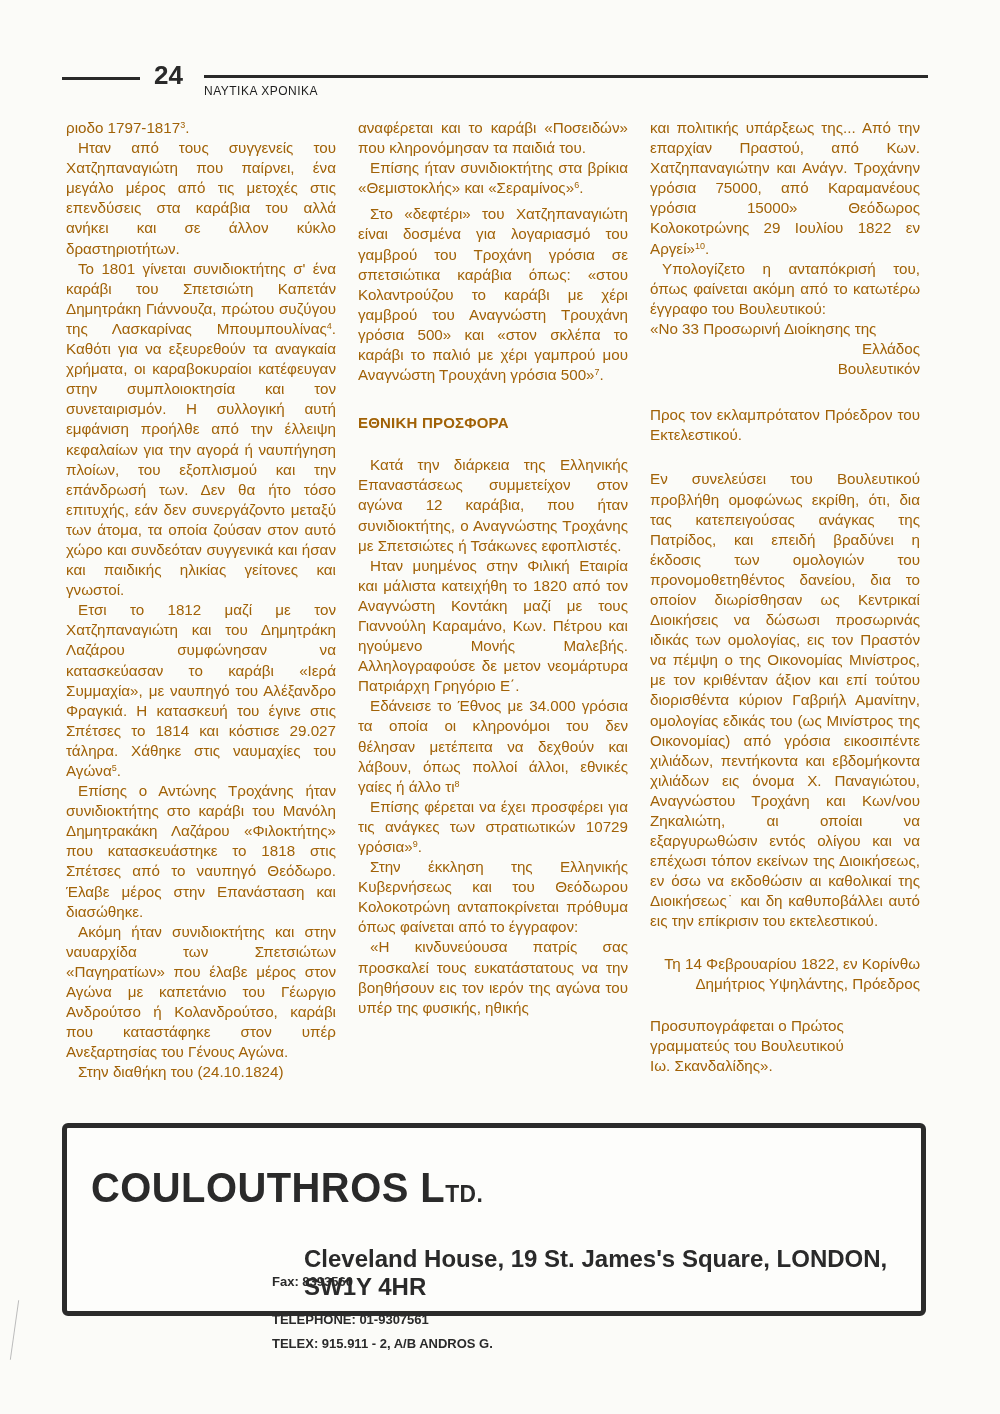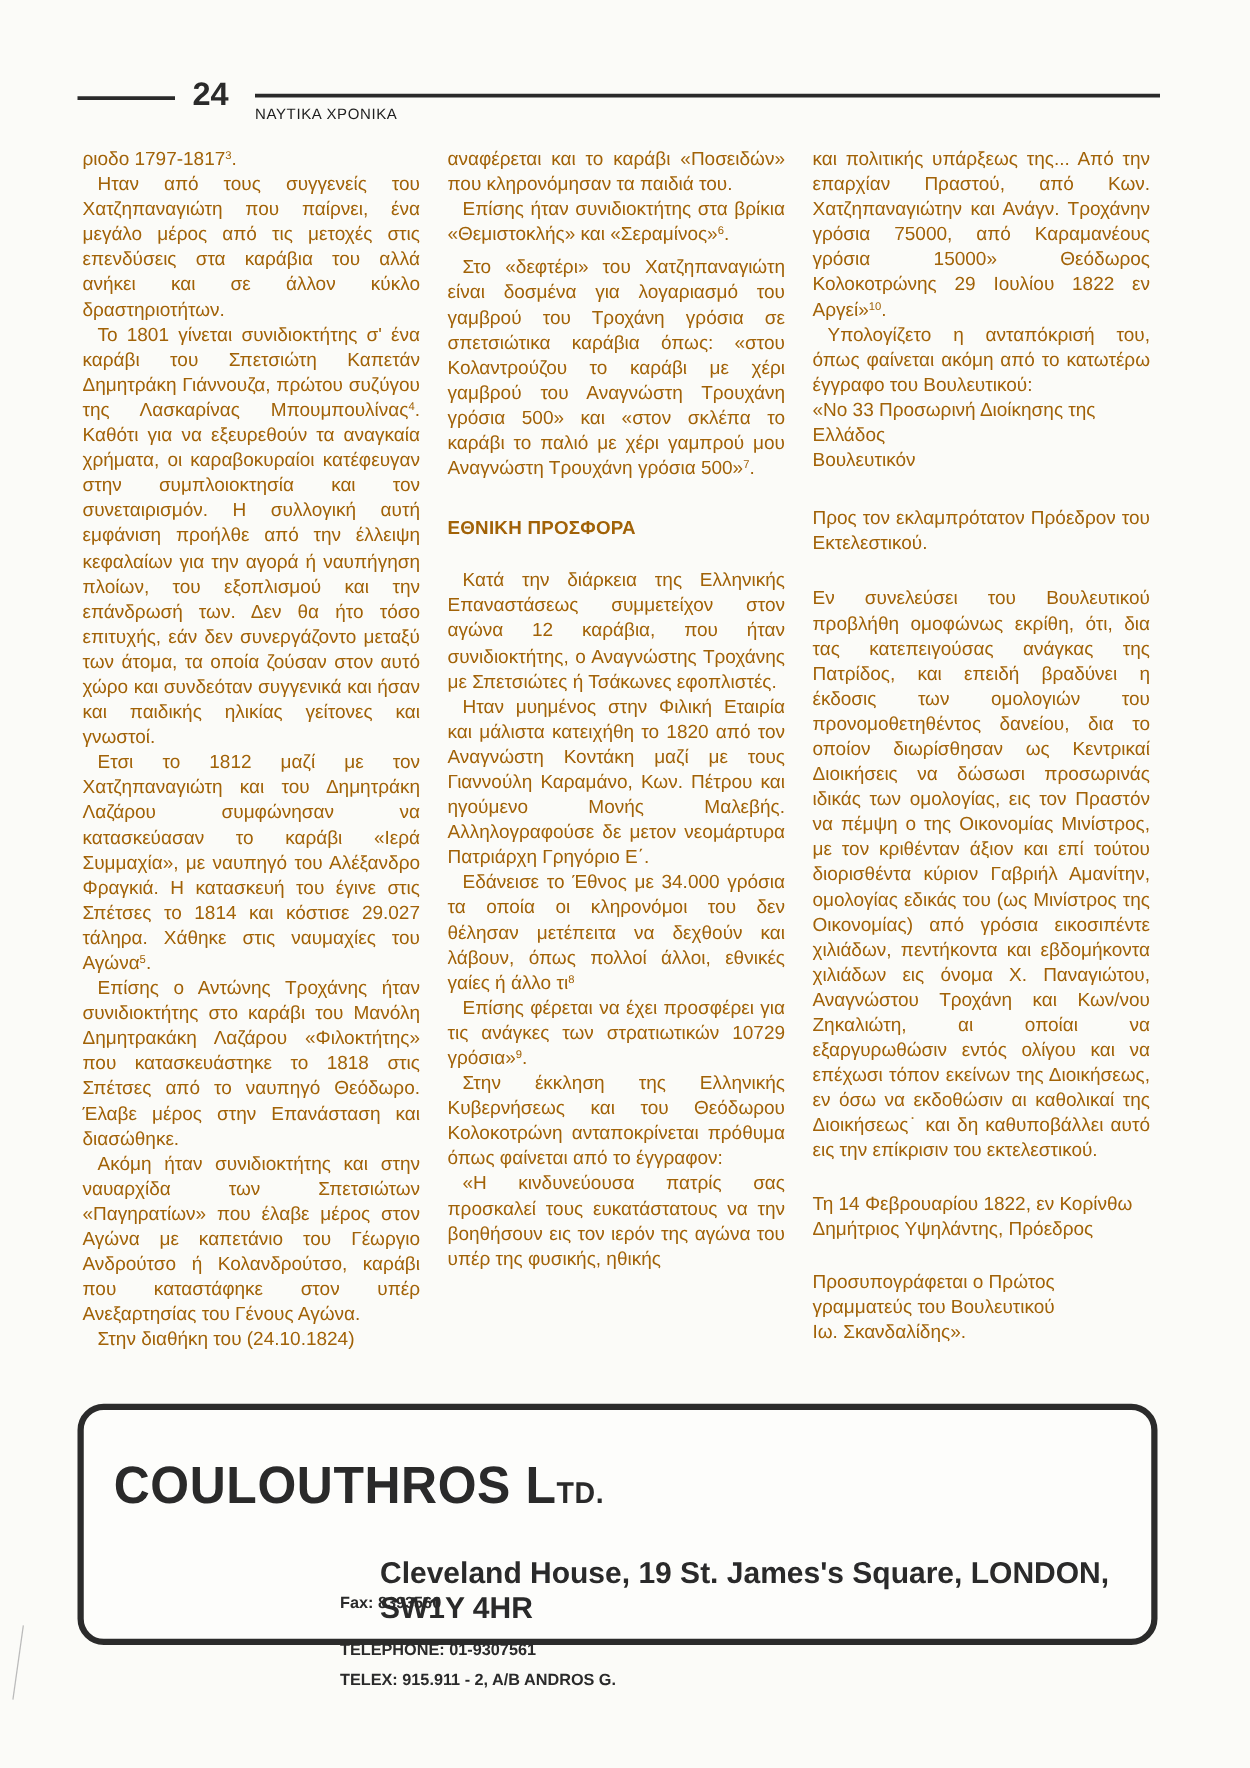--- a/index.html
+++ b/index.html
@@ -23,7 +23,7 @@
   .col3 { left: 650px; width: 270px; }
   .col p { margin: 0; text-align: justify; text-indent: 12px; }
   .col p.noindent { text-indent: 0; }
-  .col p.center { text-align: left; text-indent: 0; }
+  .col p.center { text-align: right; text-indent: 0; }
   .col .gap { height: 20px; }
   .col .gap-lg { height: 28px; }
   .col h3 { margin: 0; font-size: 15px; font-weight: bold; line-height: 20px; letter-spacing: 0.2px; }

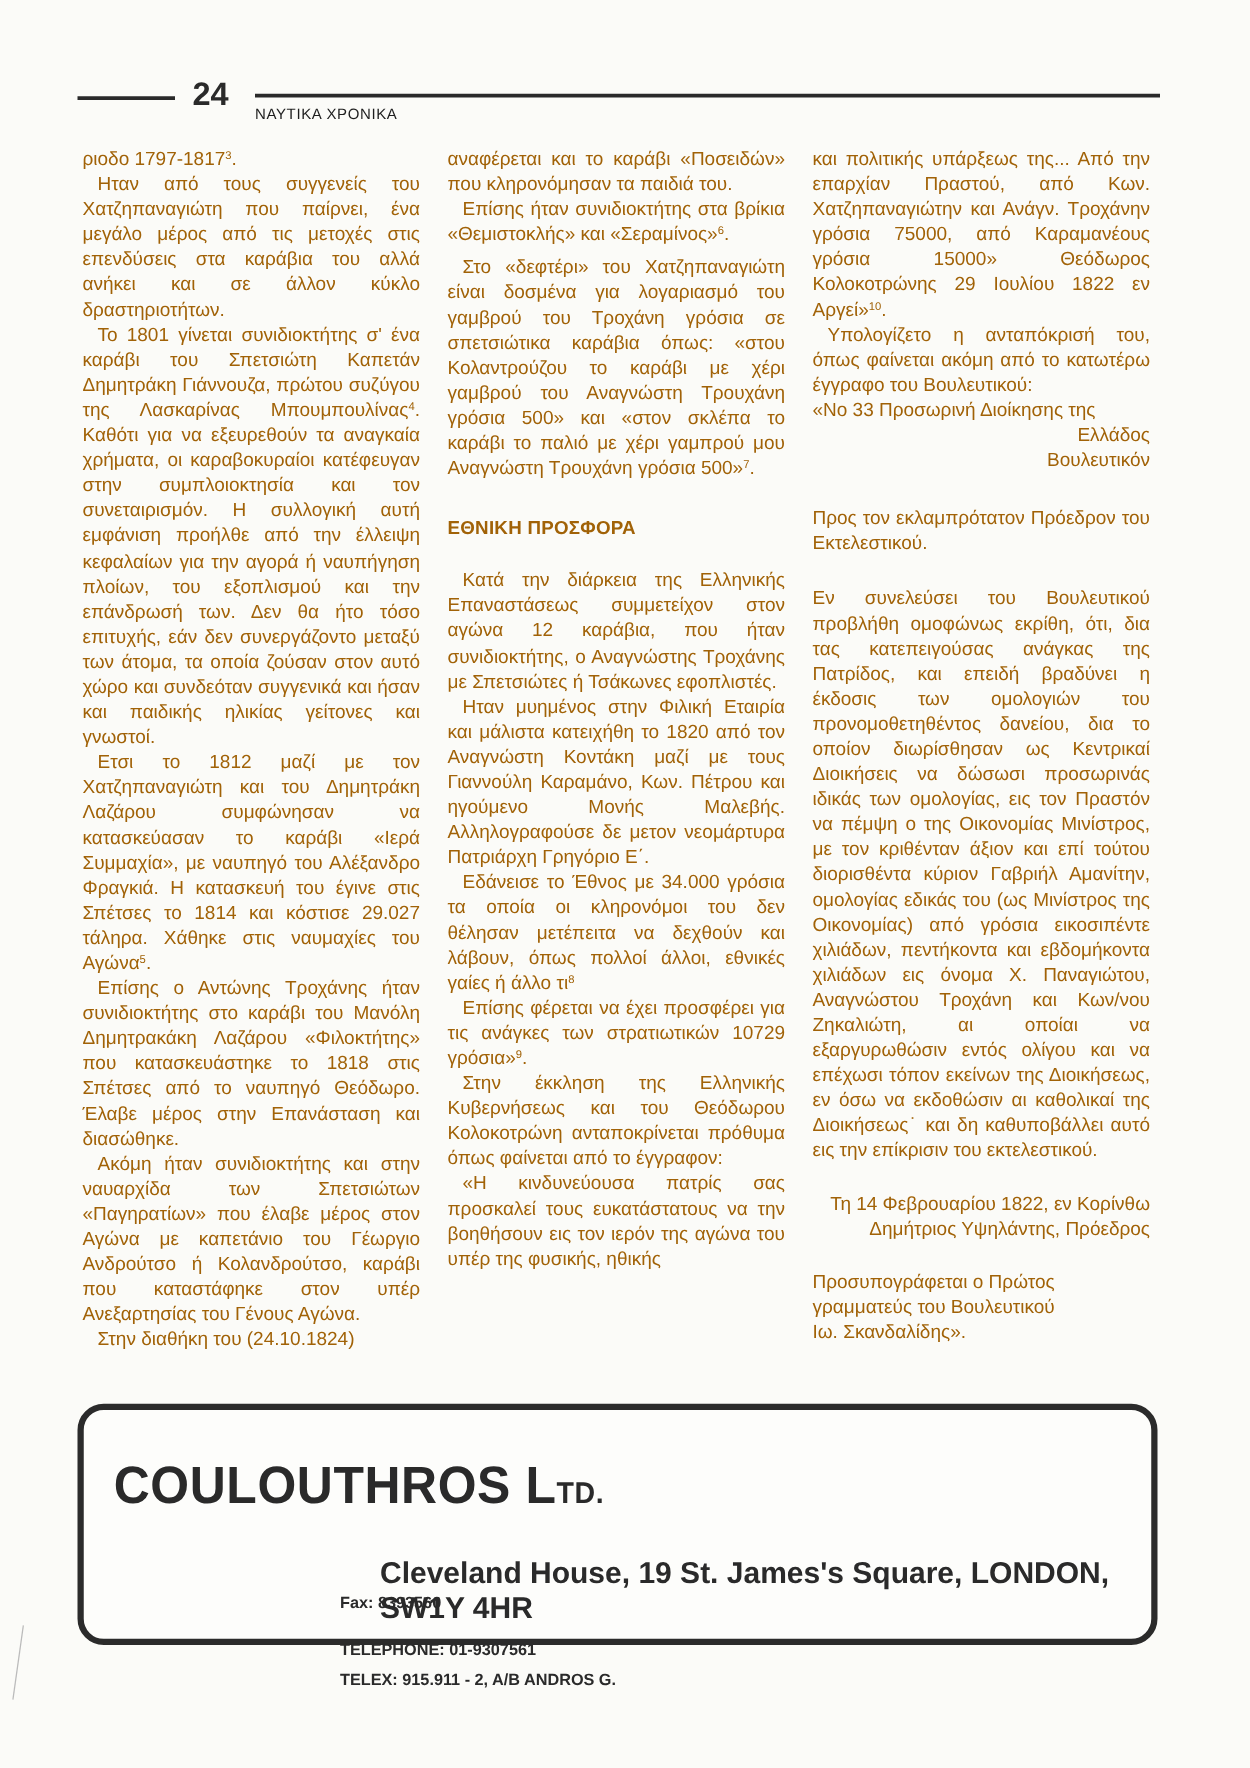--- a/index.html
+++ b/index.html
@@ -31,7 +31,7 @@
 
   .ad {
     position: absolute; left: 62px; top: 1123px; width: 864px; height: 193px;
-    border: 5px solid #2b2b2b; border-radius: 21px; box-sizing: border-box;
+    border: 5px solid #2b2b2b; border-radius: 6px; box-sizing: border-box;
     background: #fdfdfb;
   }
   .ad-company { position: absolute; left: 24px; top: 36px; font-size: 42px; font-weight: bold; color: #2a2a2a; letter-spacing: 0.5px; transform: scaleX(0.95); transform-origin: left; }

